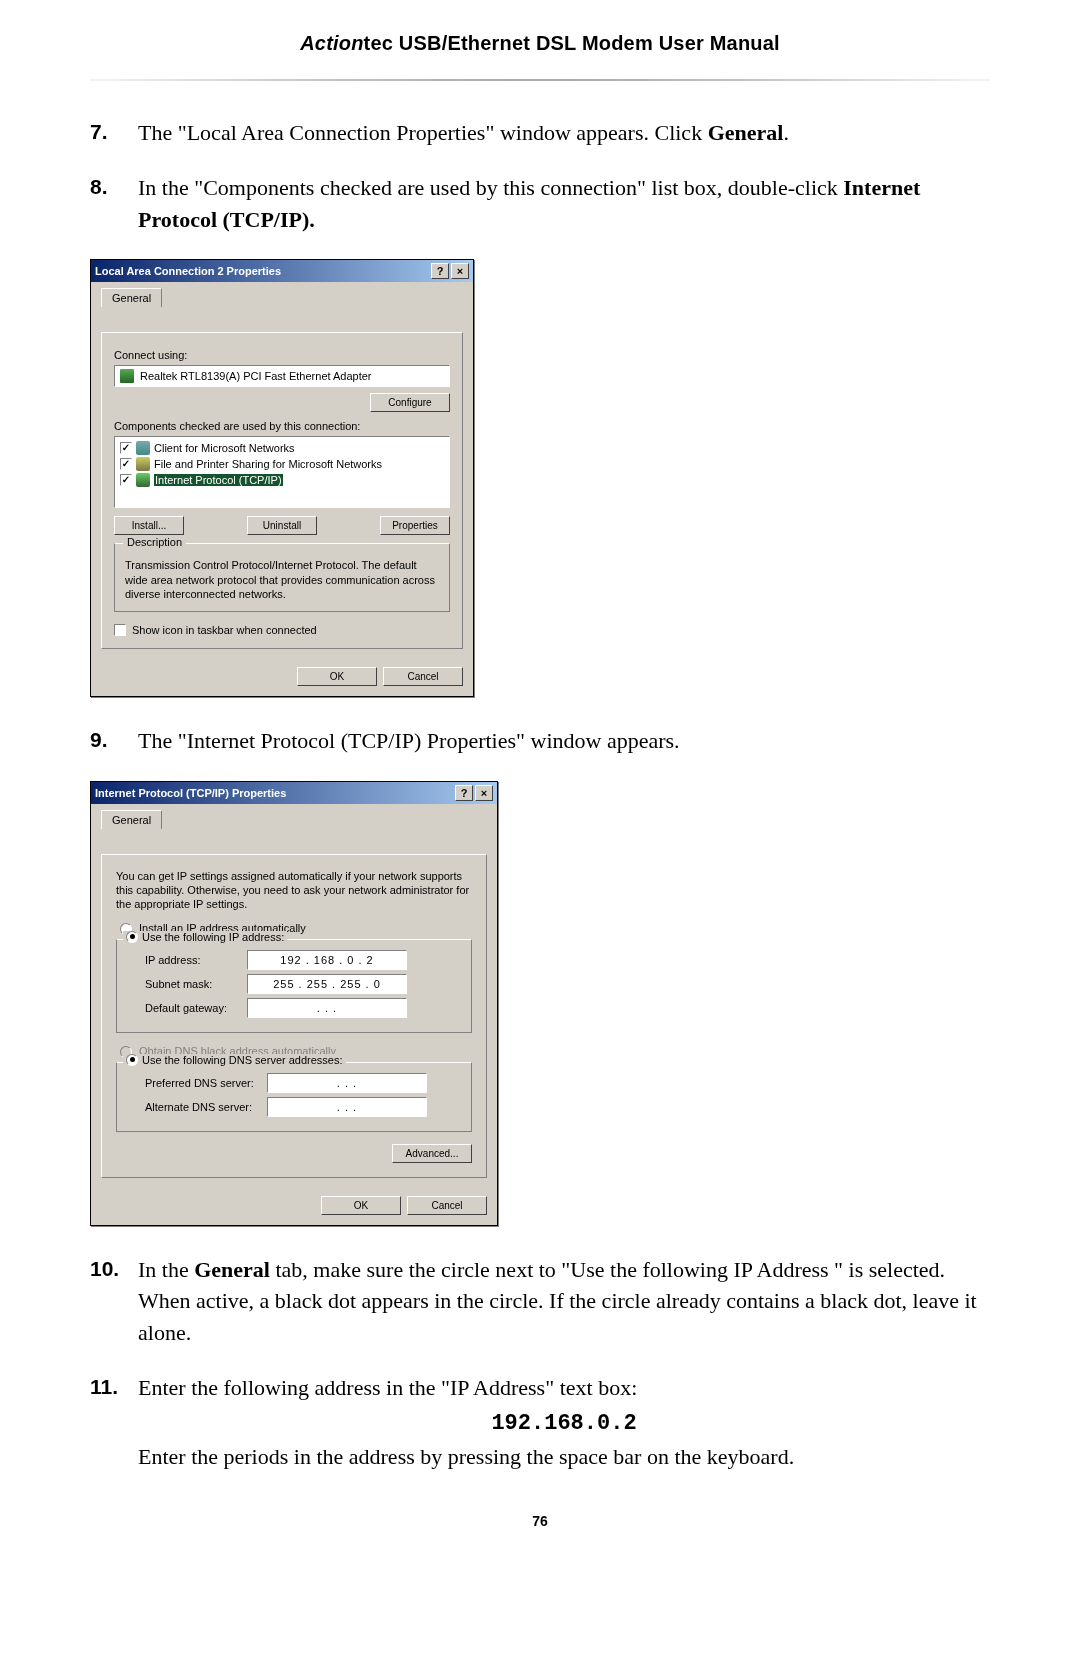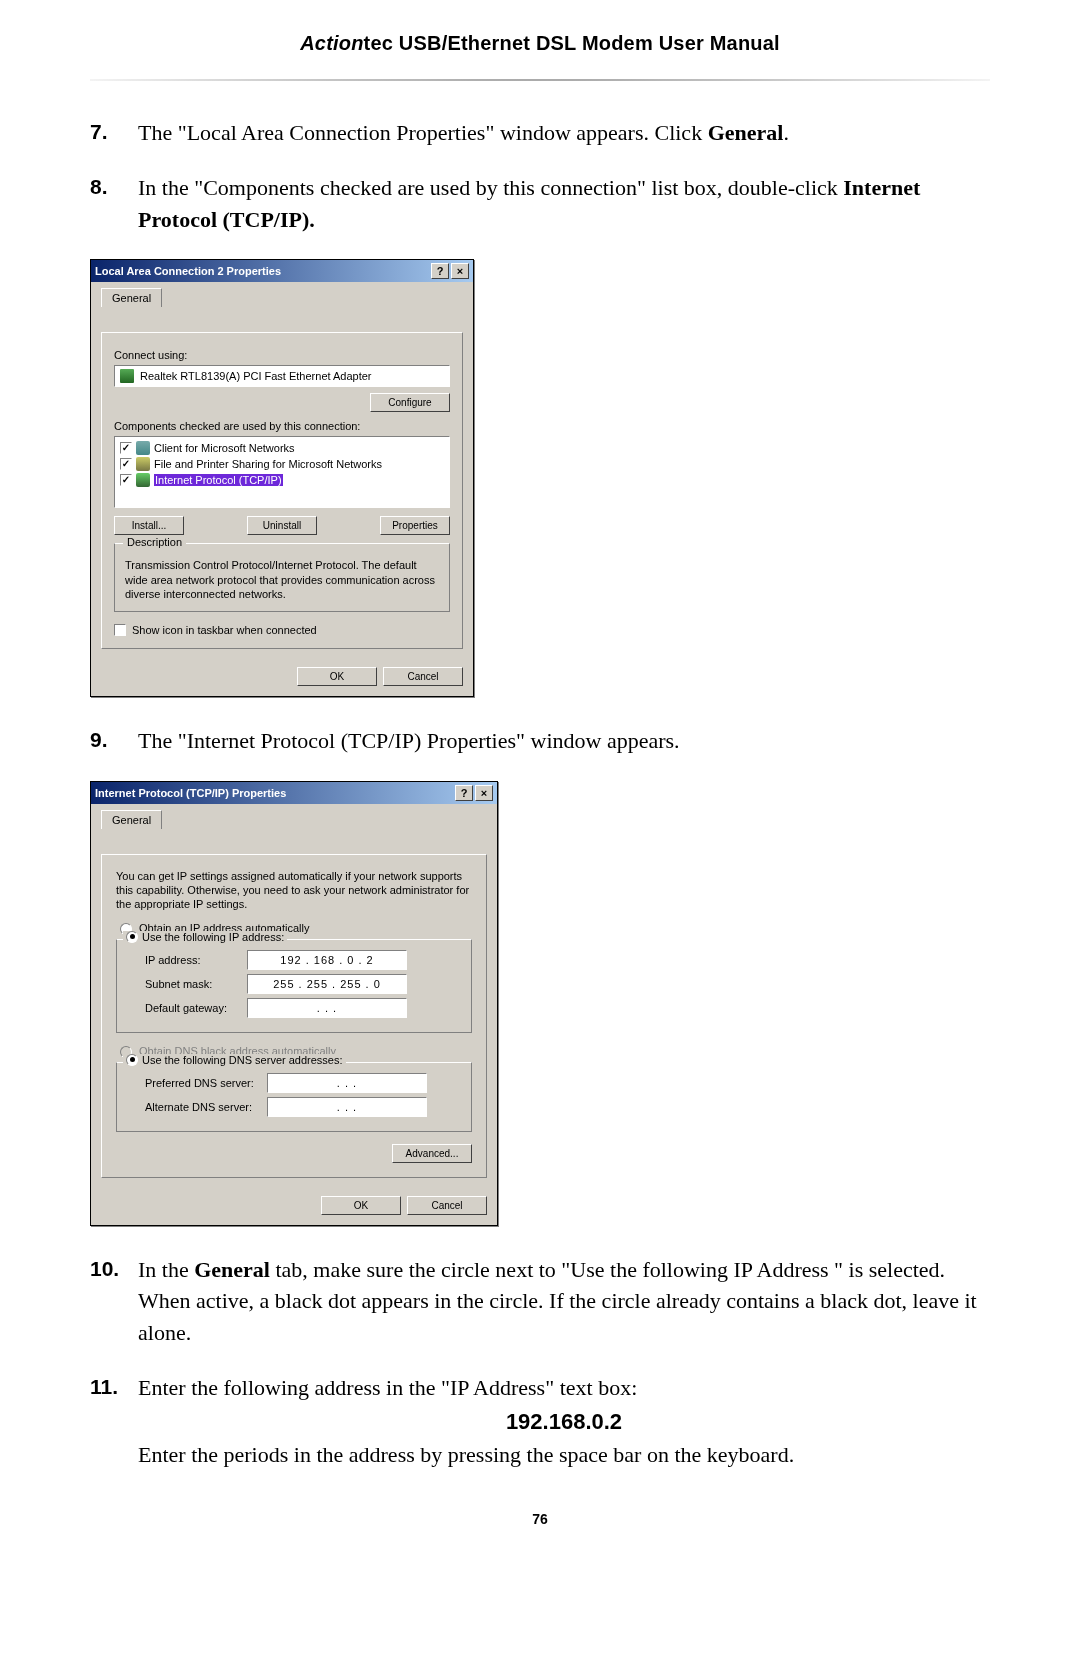--- a/index.html
+++ b/index.html
@@ -176,7 +176,7 @@
   .ico-share { background: linear-gradient(#cc6, #774); border-radius: 2px; }
   .ico-net { background: linear-gradient(#6c6, #363); border-radius: 2px; }
   .ico-card { background: linear-gradient(#5a5, #262); border-radius: 1px; }
-  .win2k .sel { background: #6d28d9; color: #fff; padding: 0 1px;}
+  .win2k .sel { background: #14532d; color: #fff; padding: 0 1px;}
   .win2k .btn {
     border-top: 1px solid #fff;
     border-left: 1px solid #fff;

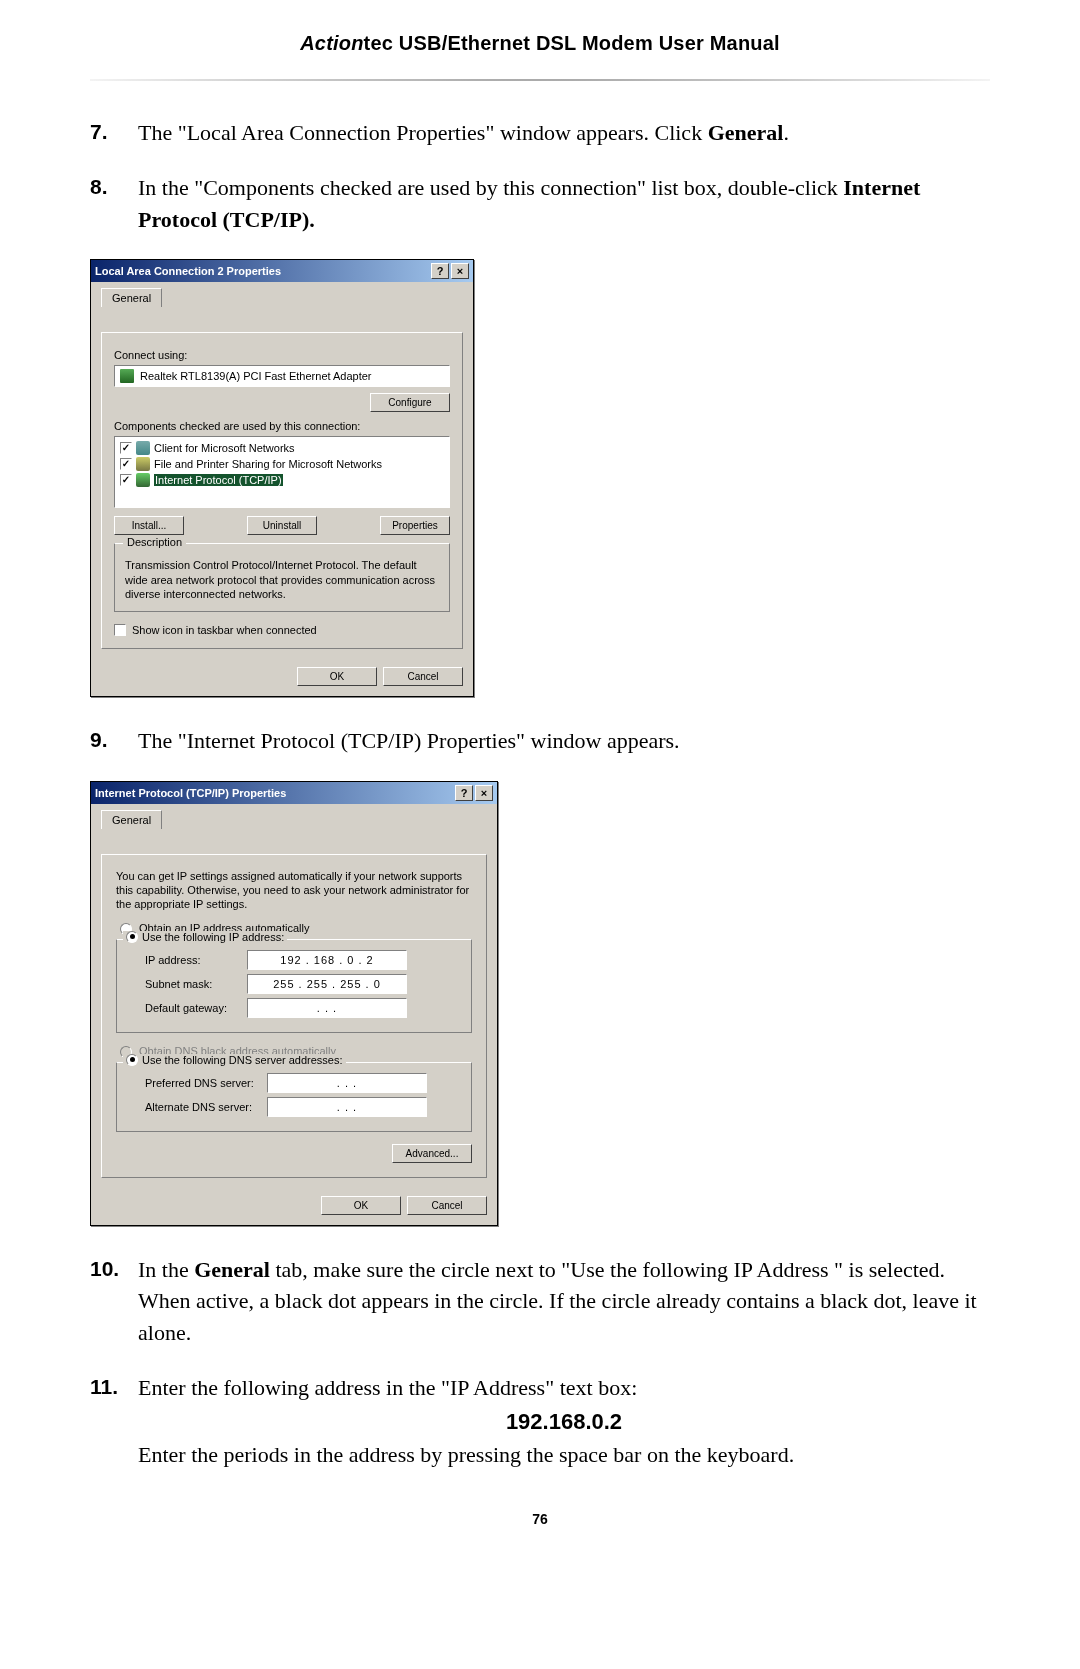--- a/index.html
+++ b/index.html
@@ -345,7 +345,7 @@
 
           <div style="margin:4px 0 2px 4px;">
             <span class="radio"></span>
-            <span>Obtain an IP address automatically</span>
+            <span>Install an IP address automatically</span>
           </div>
 
           <div class="groupbox" style="margin-top:4px; padding-top:6px;">

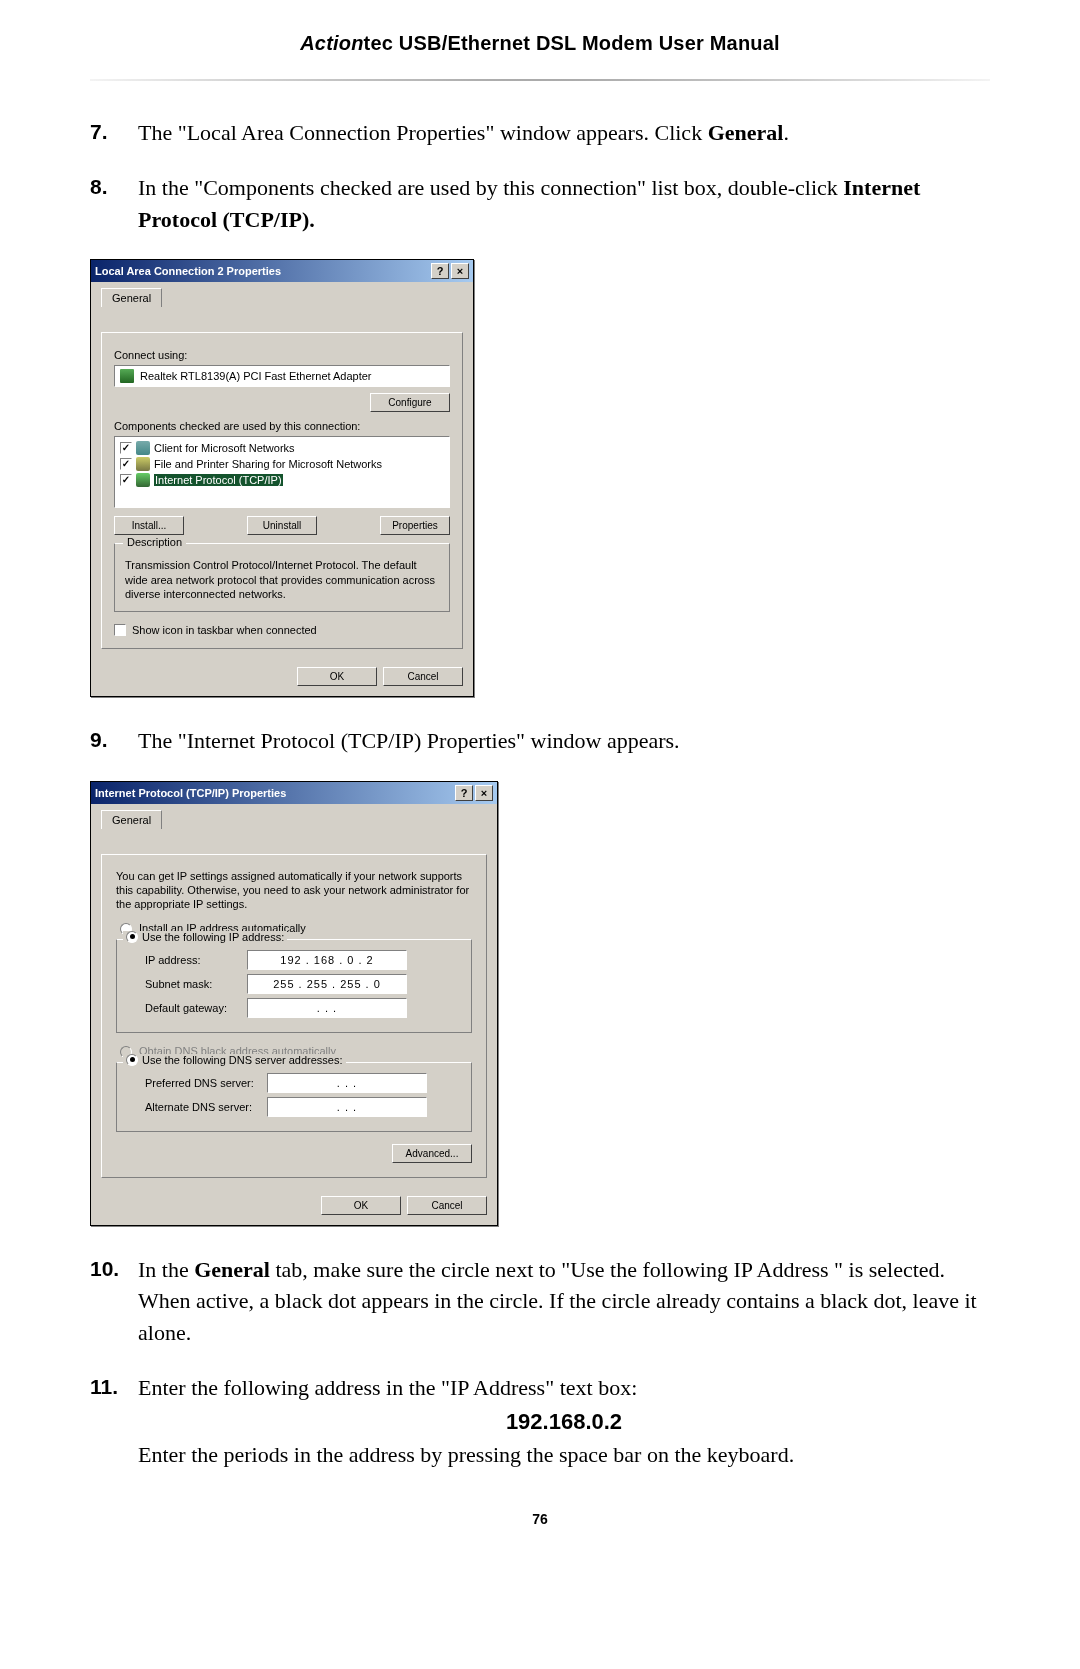--- a/index.html
+++ b/index.html
@@ -59,7 +59,7 @@
     font-size: 21px;
   }
   .b { font-weight: bold; }
-  .tt { font-family: Liberation Sans, sans-serif; font-weight: bold; }
+  .tt { font-family: Liberation Mono, monospace; font-weight: bold; }
   .ip-block {
     text-align: center;
     margin: 2px 0 2px 0;

